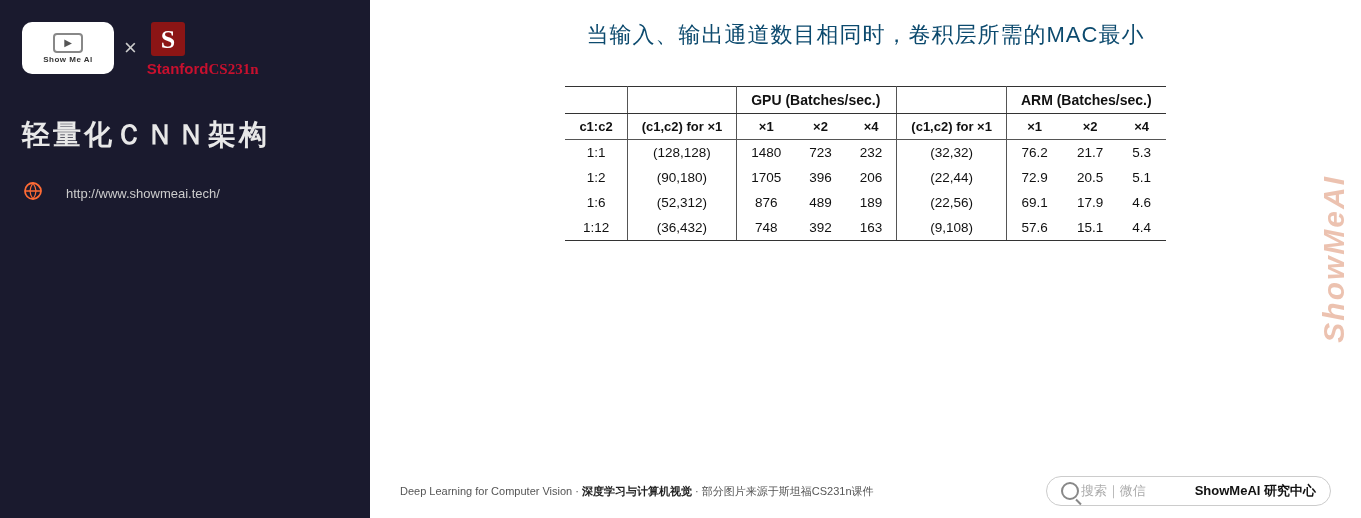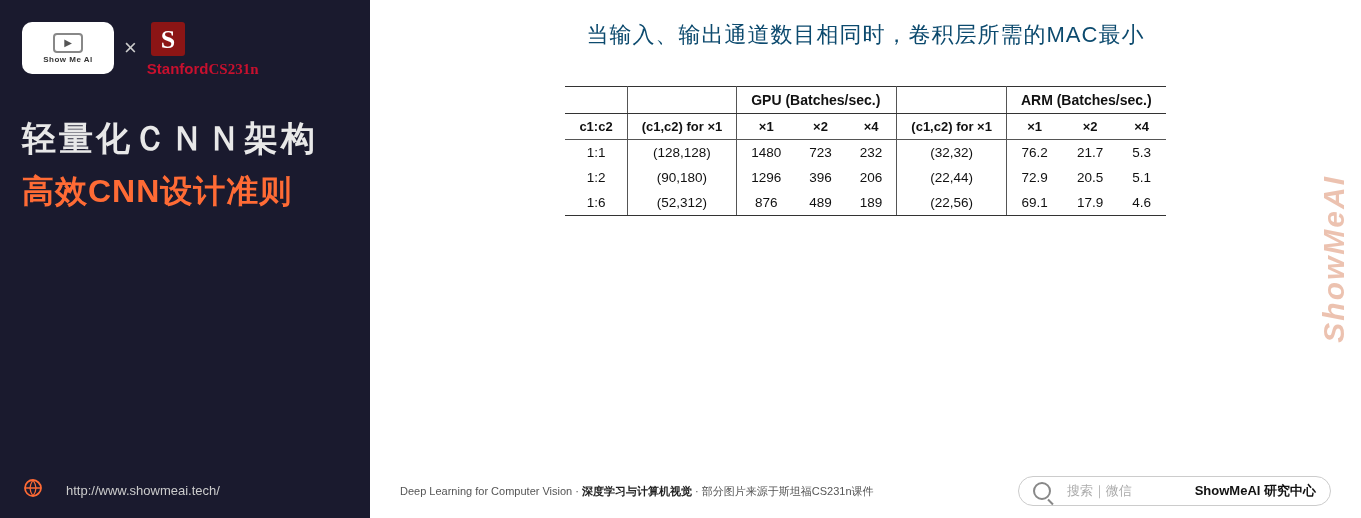--- a/index.html
+++ b/index.html
@@ -99,7 +99,7 @@
     }
 
     .sidebar-title-1 {
-      font-size: 34px;
+      font-size: 28px;
       font-weight: 600;
       color: #e8e8e8;
       margin-bottom: 8px;

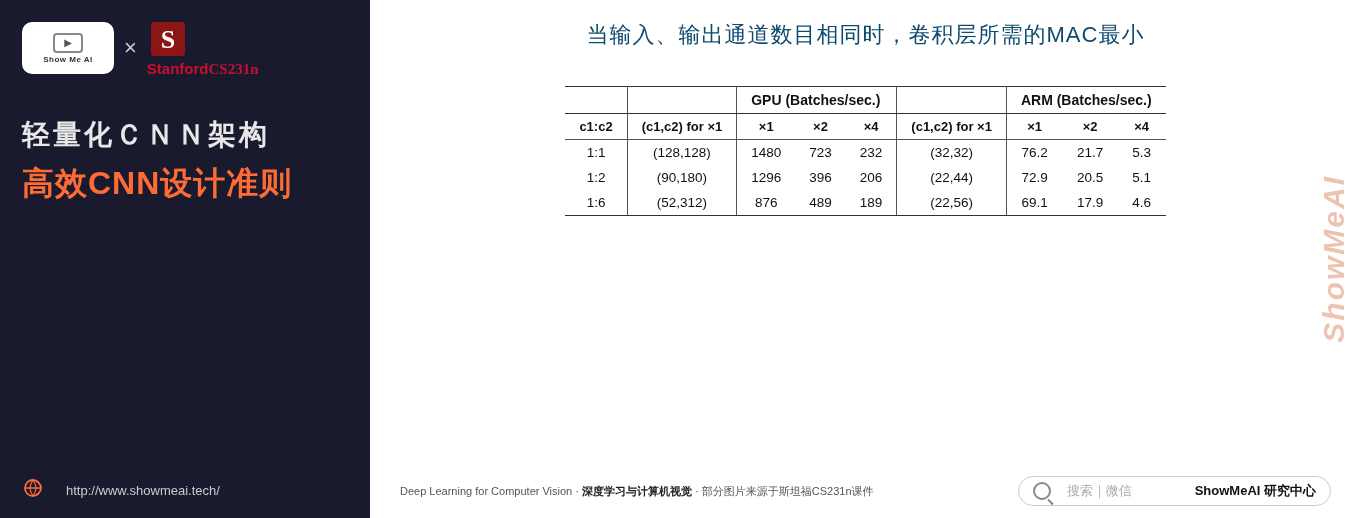--- a/index.html
+++ b/index.html
@@ -326,7 +326,6 @@
   </div>
 
   <div class="sidebar-title-1">轻量化ＣＮＮ架构</div>
-  <div class="sidebar-title-2">高效CNN设计准则</div>
 
   <div class="sidebar-footer">
     <span class="sidebar-footer-icon">

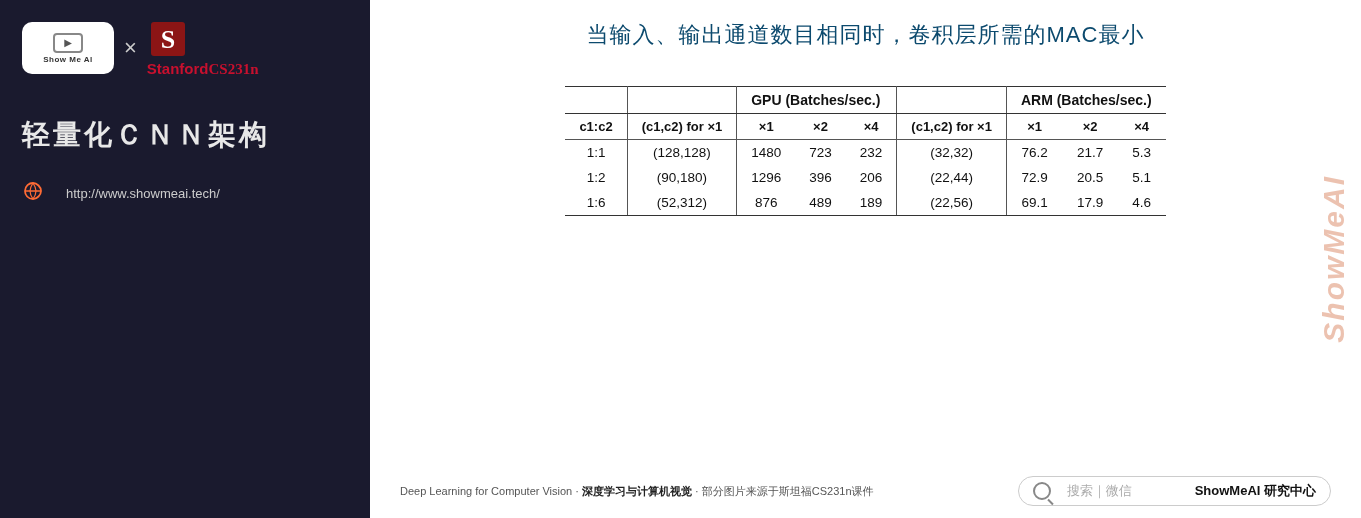--- a/index.html
+++ b/index.html
@@ -386,7 +386,7 @@
         <tr class="data-row">
           <td class="border-right">1:2</td>
           <td class="border-right">(90,180)</td>
-          <td>1296</td>
+          <td>1705</td>
           <td>396</td>
           <td class="border-right">206</td>
           <td class="border-right">(22,44)</td>

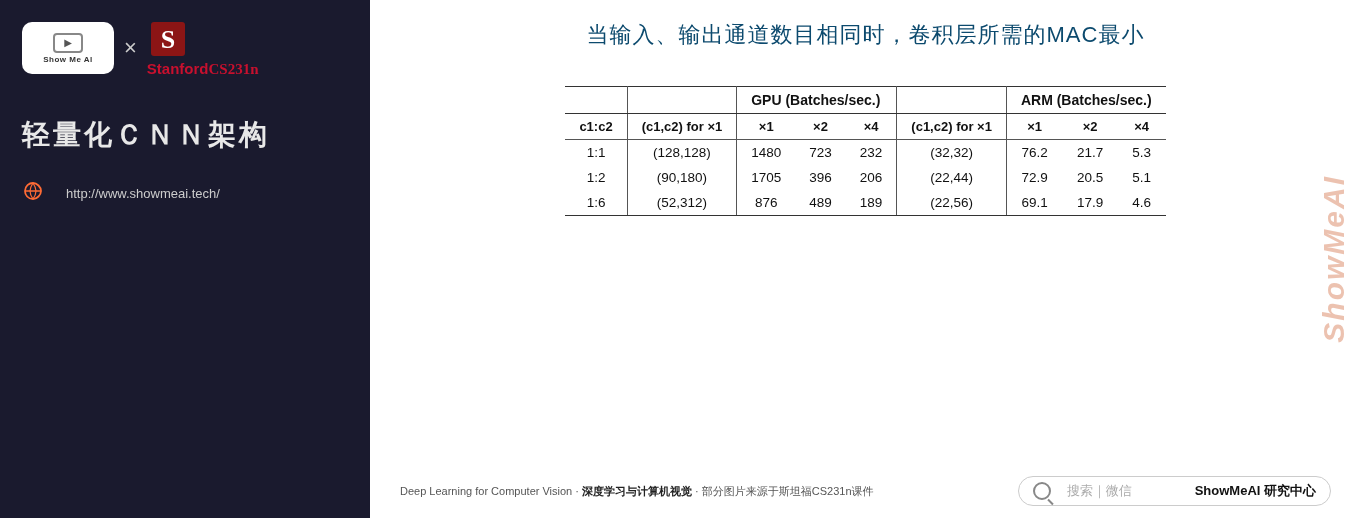--- a/index.html
+++ b/index.html
@@ -405,6 +405,17 @@
           <td>17.9</td>
           <td>4.6</td>
         </tr>
+        <tr class="data-row">
+          <td class="border-right">1:12</td>
+          <td class="border-right">(36,432)</td>
+          <td>748</td>
+          <td>392</td>
+          <td class="border-right">163</td>
+          <td class="border-right">(9,108)</td>
+          <td>57.6</td>
+          <td>15.1</td>
+          <td>4.4</td>
+        </tr>
       </tbody>
     </table>
   </div>

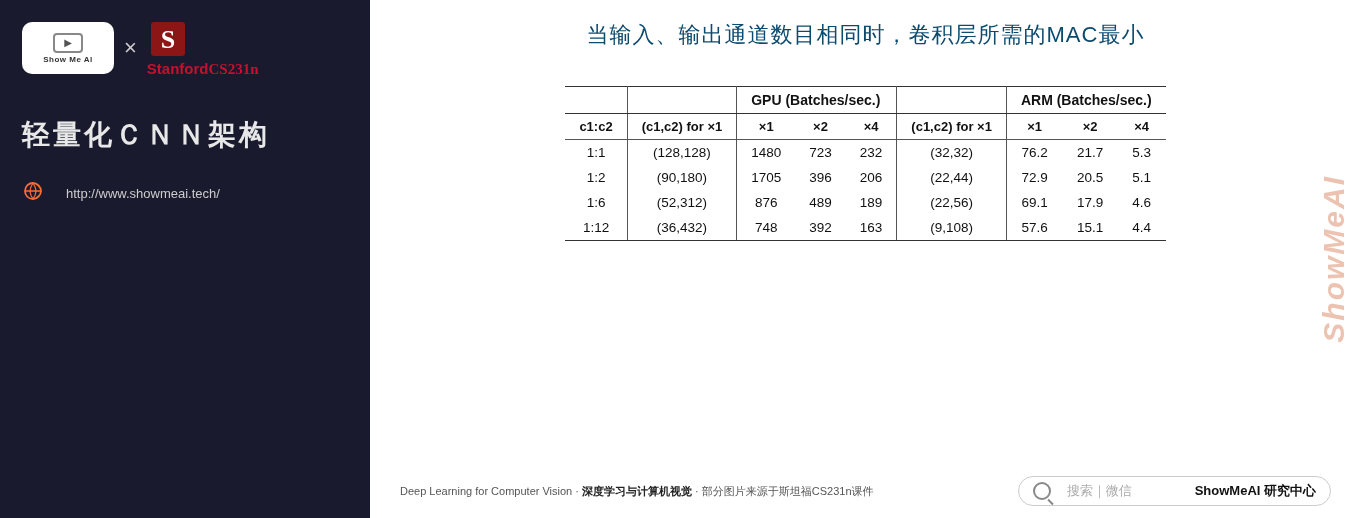--- a/index.html
+++ b/index.html
@@ -255,7 +255,7 @@
       border: 1.5px solid #ccc;
       border-radius: 20px;
       padding: 5px 14px;
-      gap: 16px;
+      gap: 2px;
       background: #fff;
       min-width: 240px;
     }

